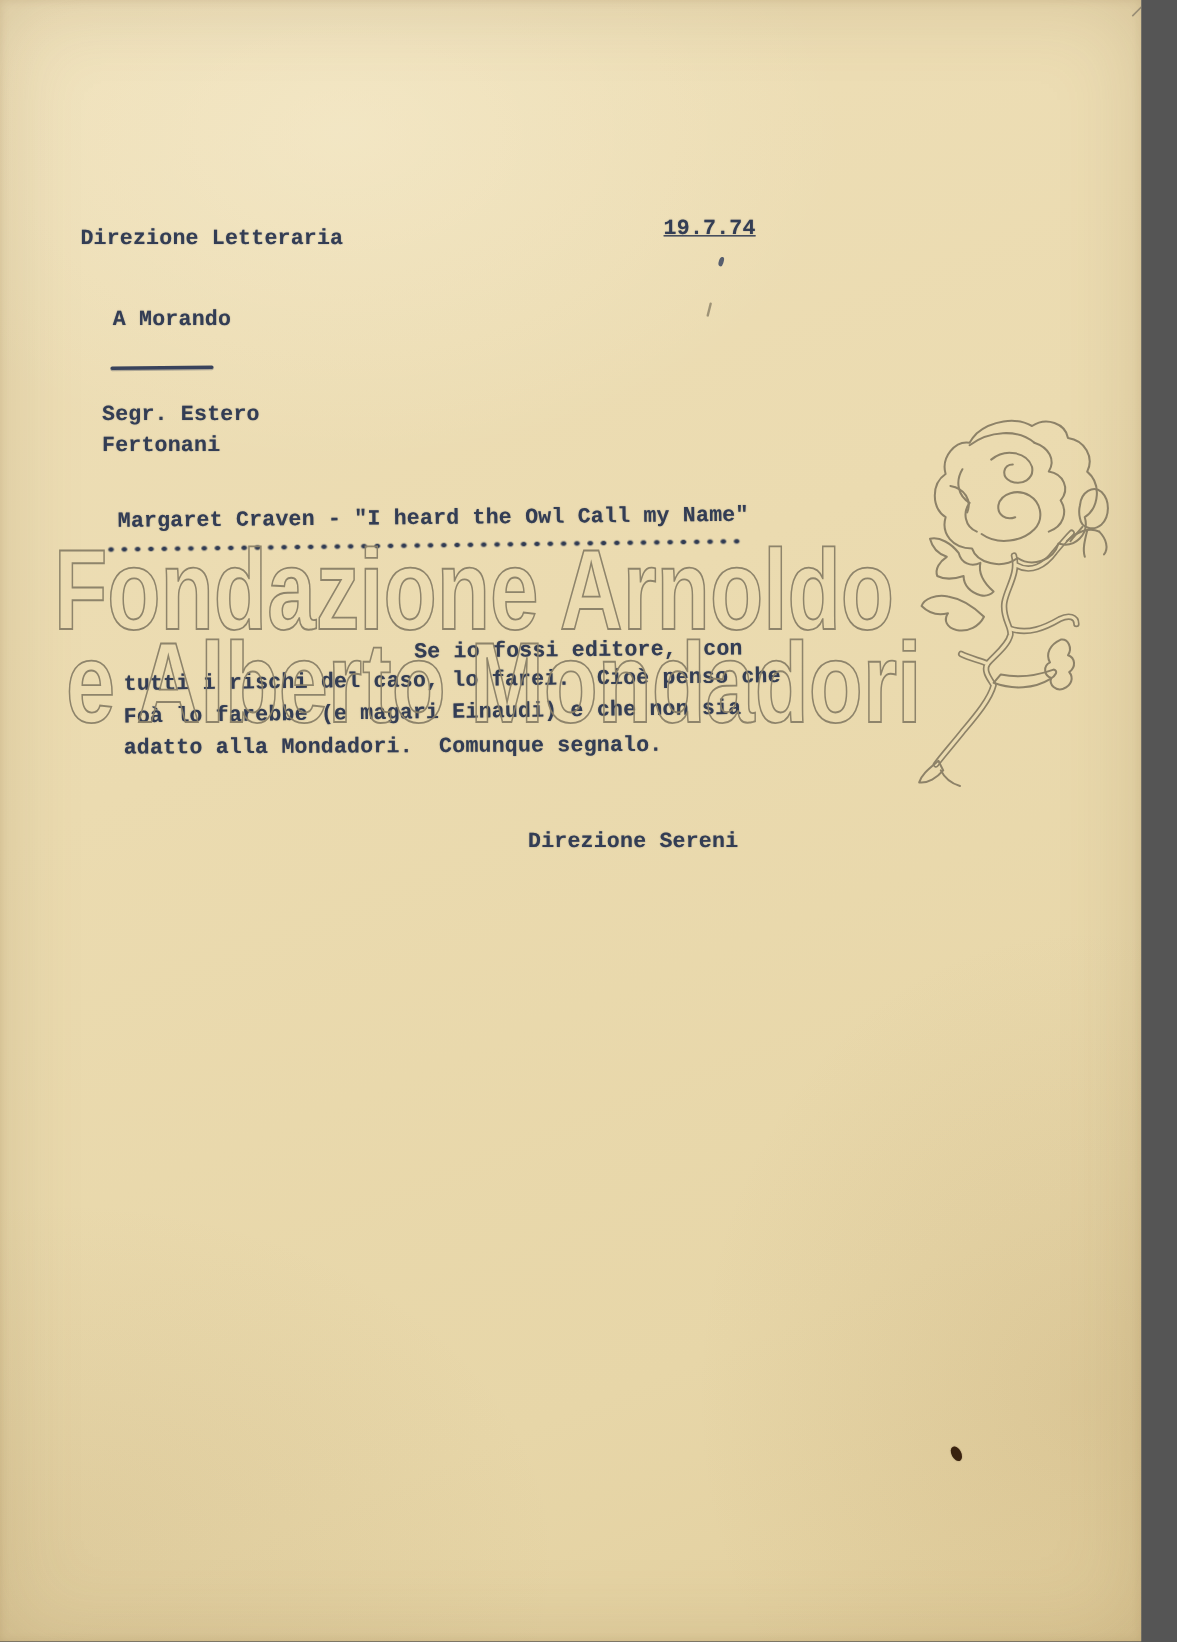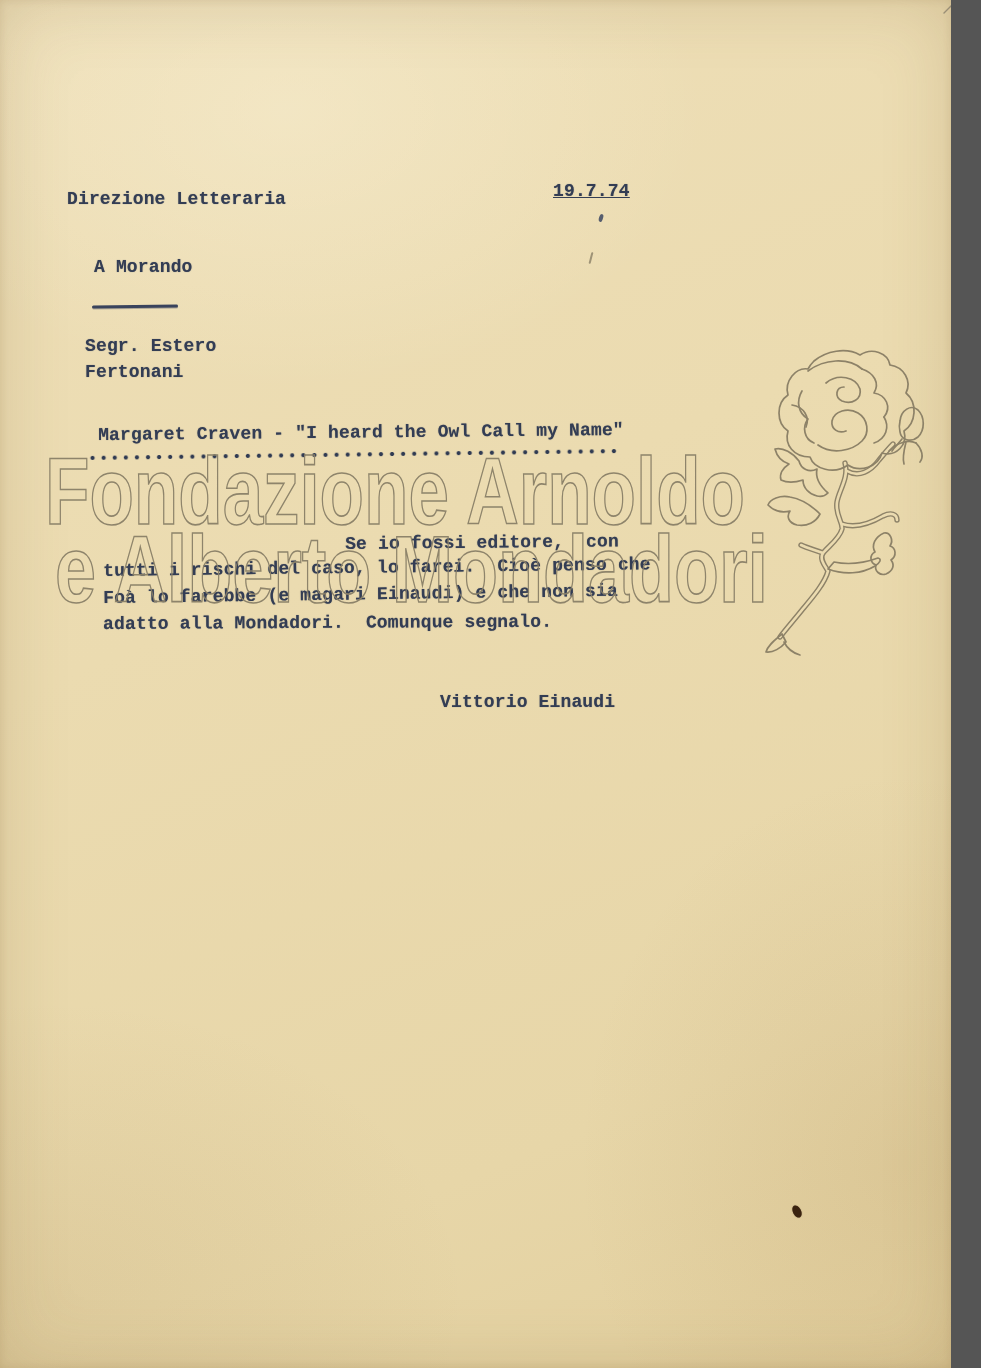--- a/index.html
+++ b/index.html
@@ -94,7 +94,7 @@
   <div class="tw rot-08" style="left:103px;top:588px;">Foà lo farebbe (e magari Einaudi) e che non sia</div>
   <div class="tw rot-03" style="left:103px;top:614px;">adatto alla Mondadori.  Comunque segnalo.</div>
 
-  <div class="tw" style="left:440px;top:692px;">Vittorio Einaudi</div>
+  <div class="tw" style="left:440px;top:692px;">Direzione Sereni</div>
 
   <svg class="watermark-svg" viewBox="0 0 780 185" aria-hidden="true">
     <text x="10" y="84" font-size="95" textLength="700" lengthAdjust="spacingAndGlyphs">Fondazione Arnoldo</text>

